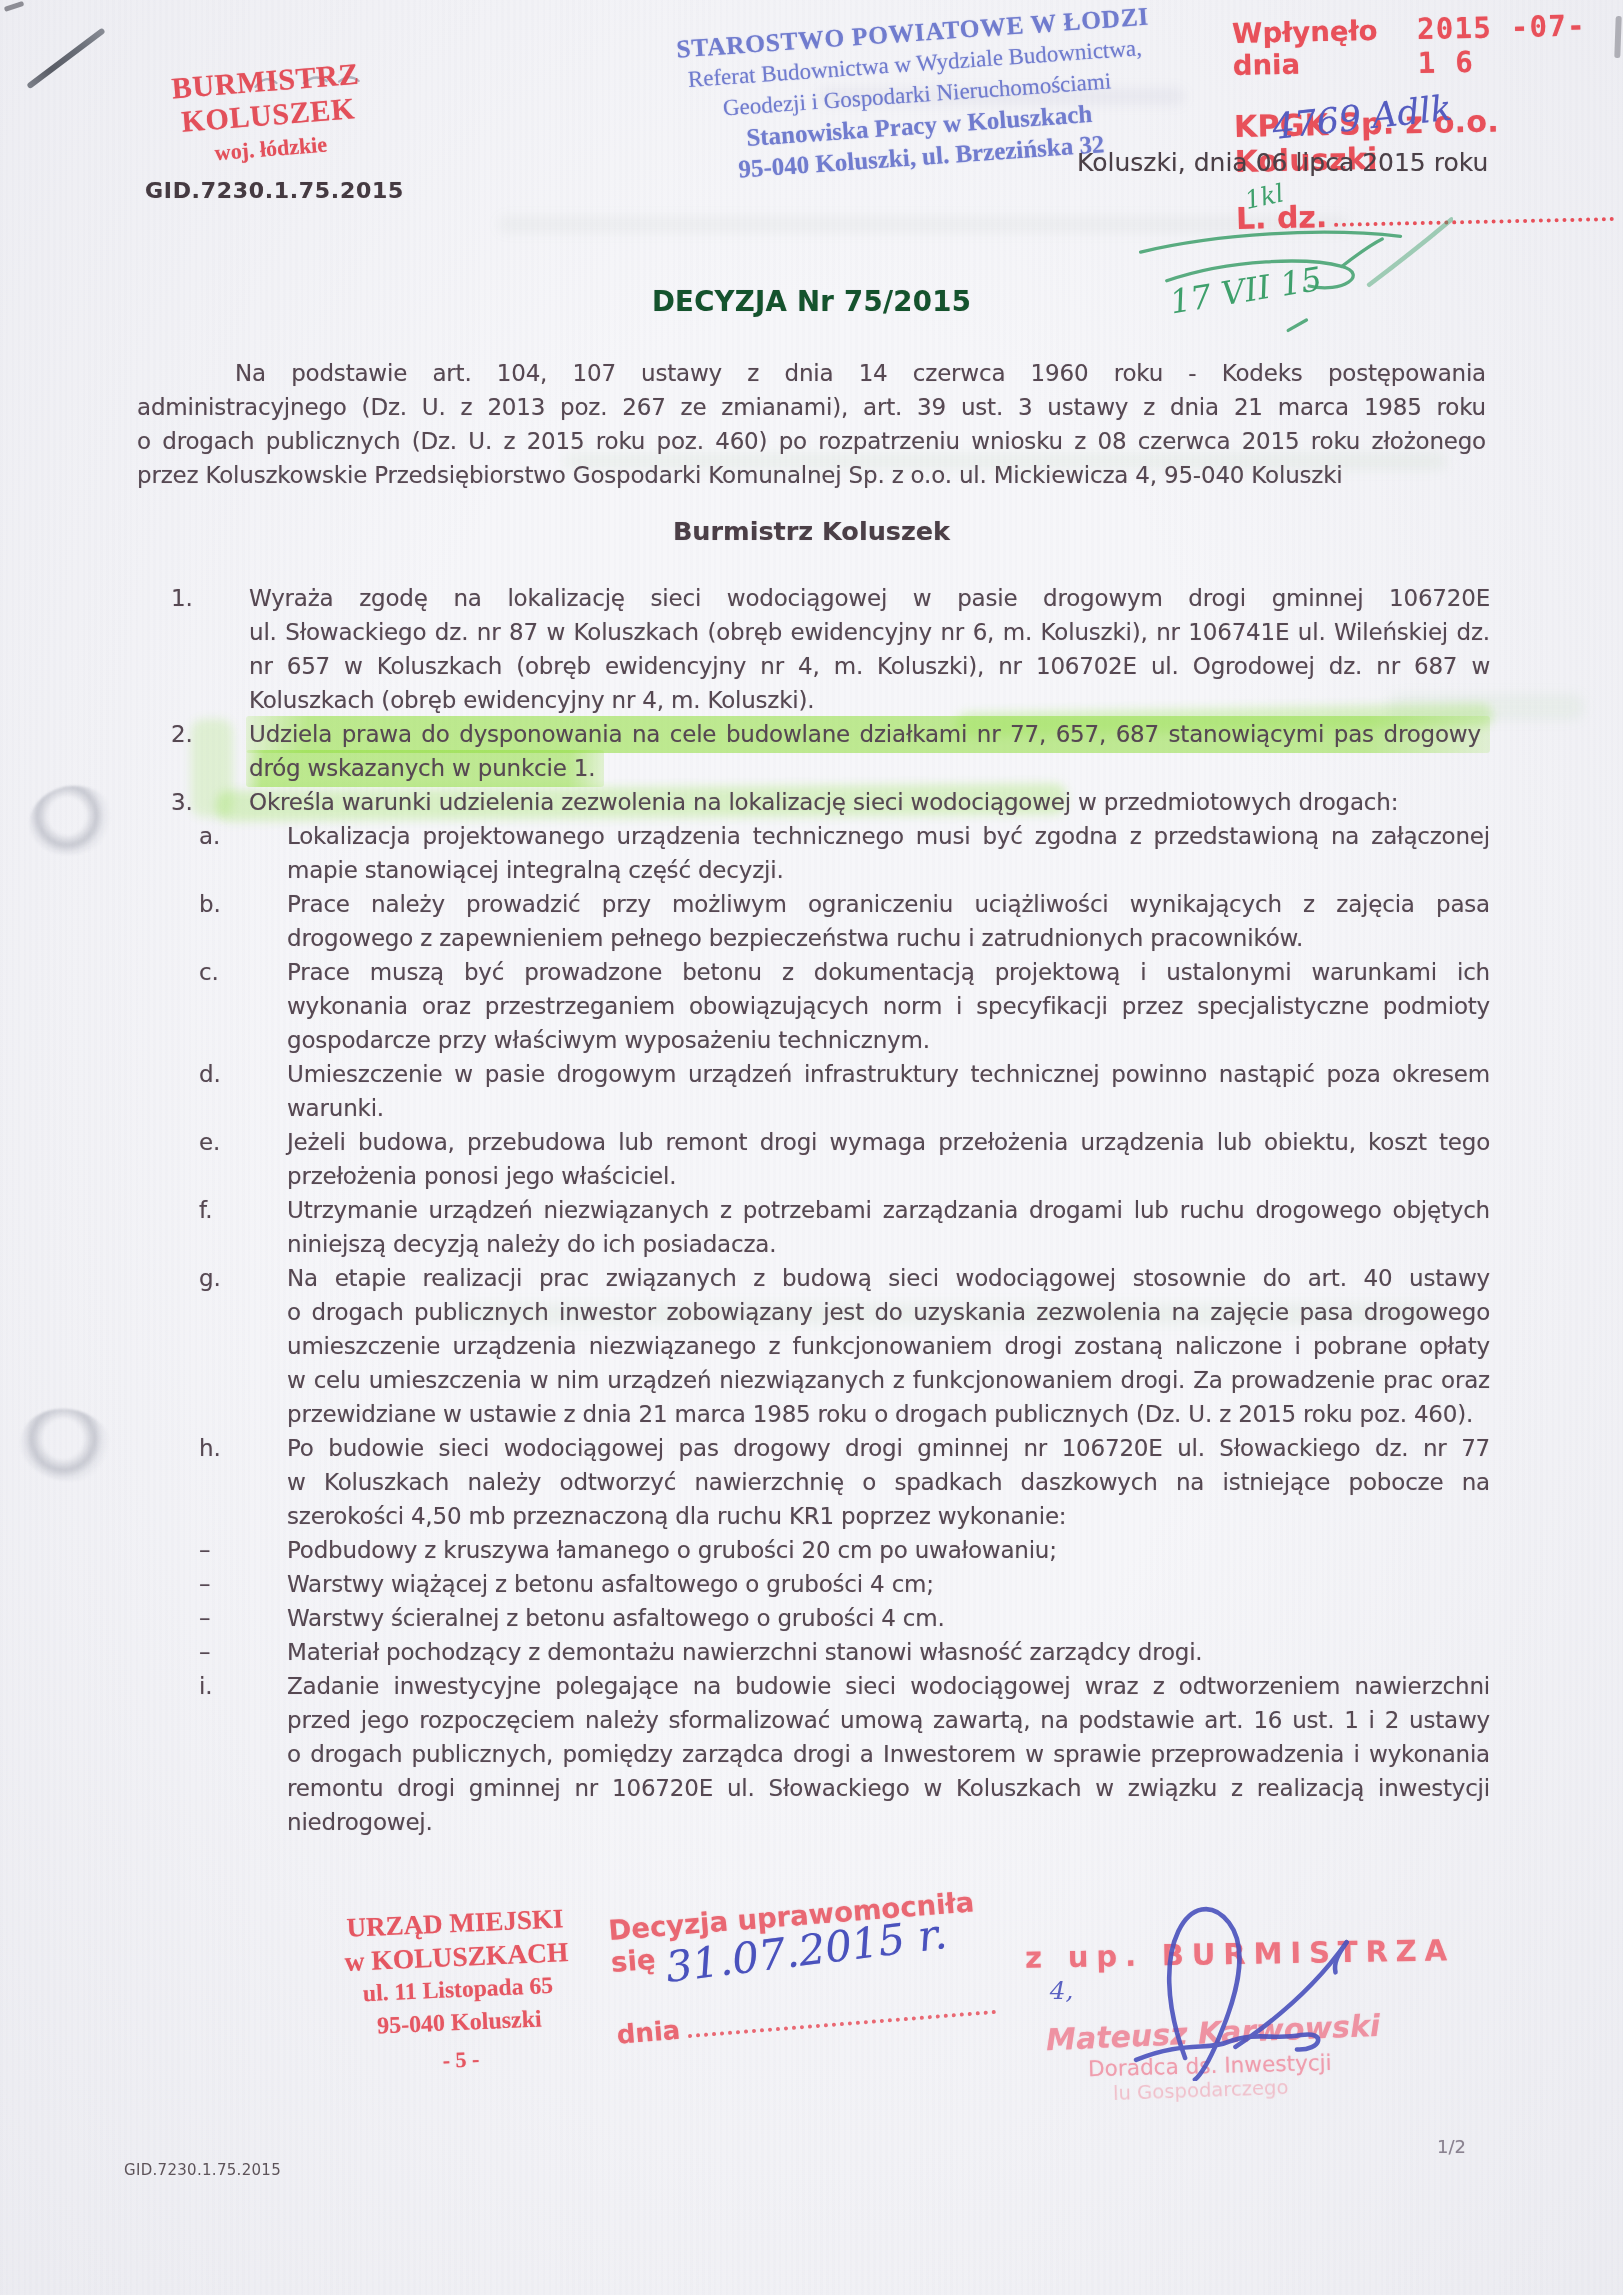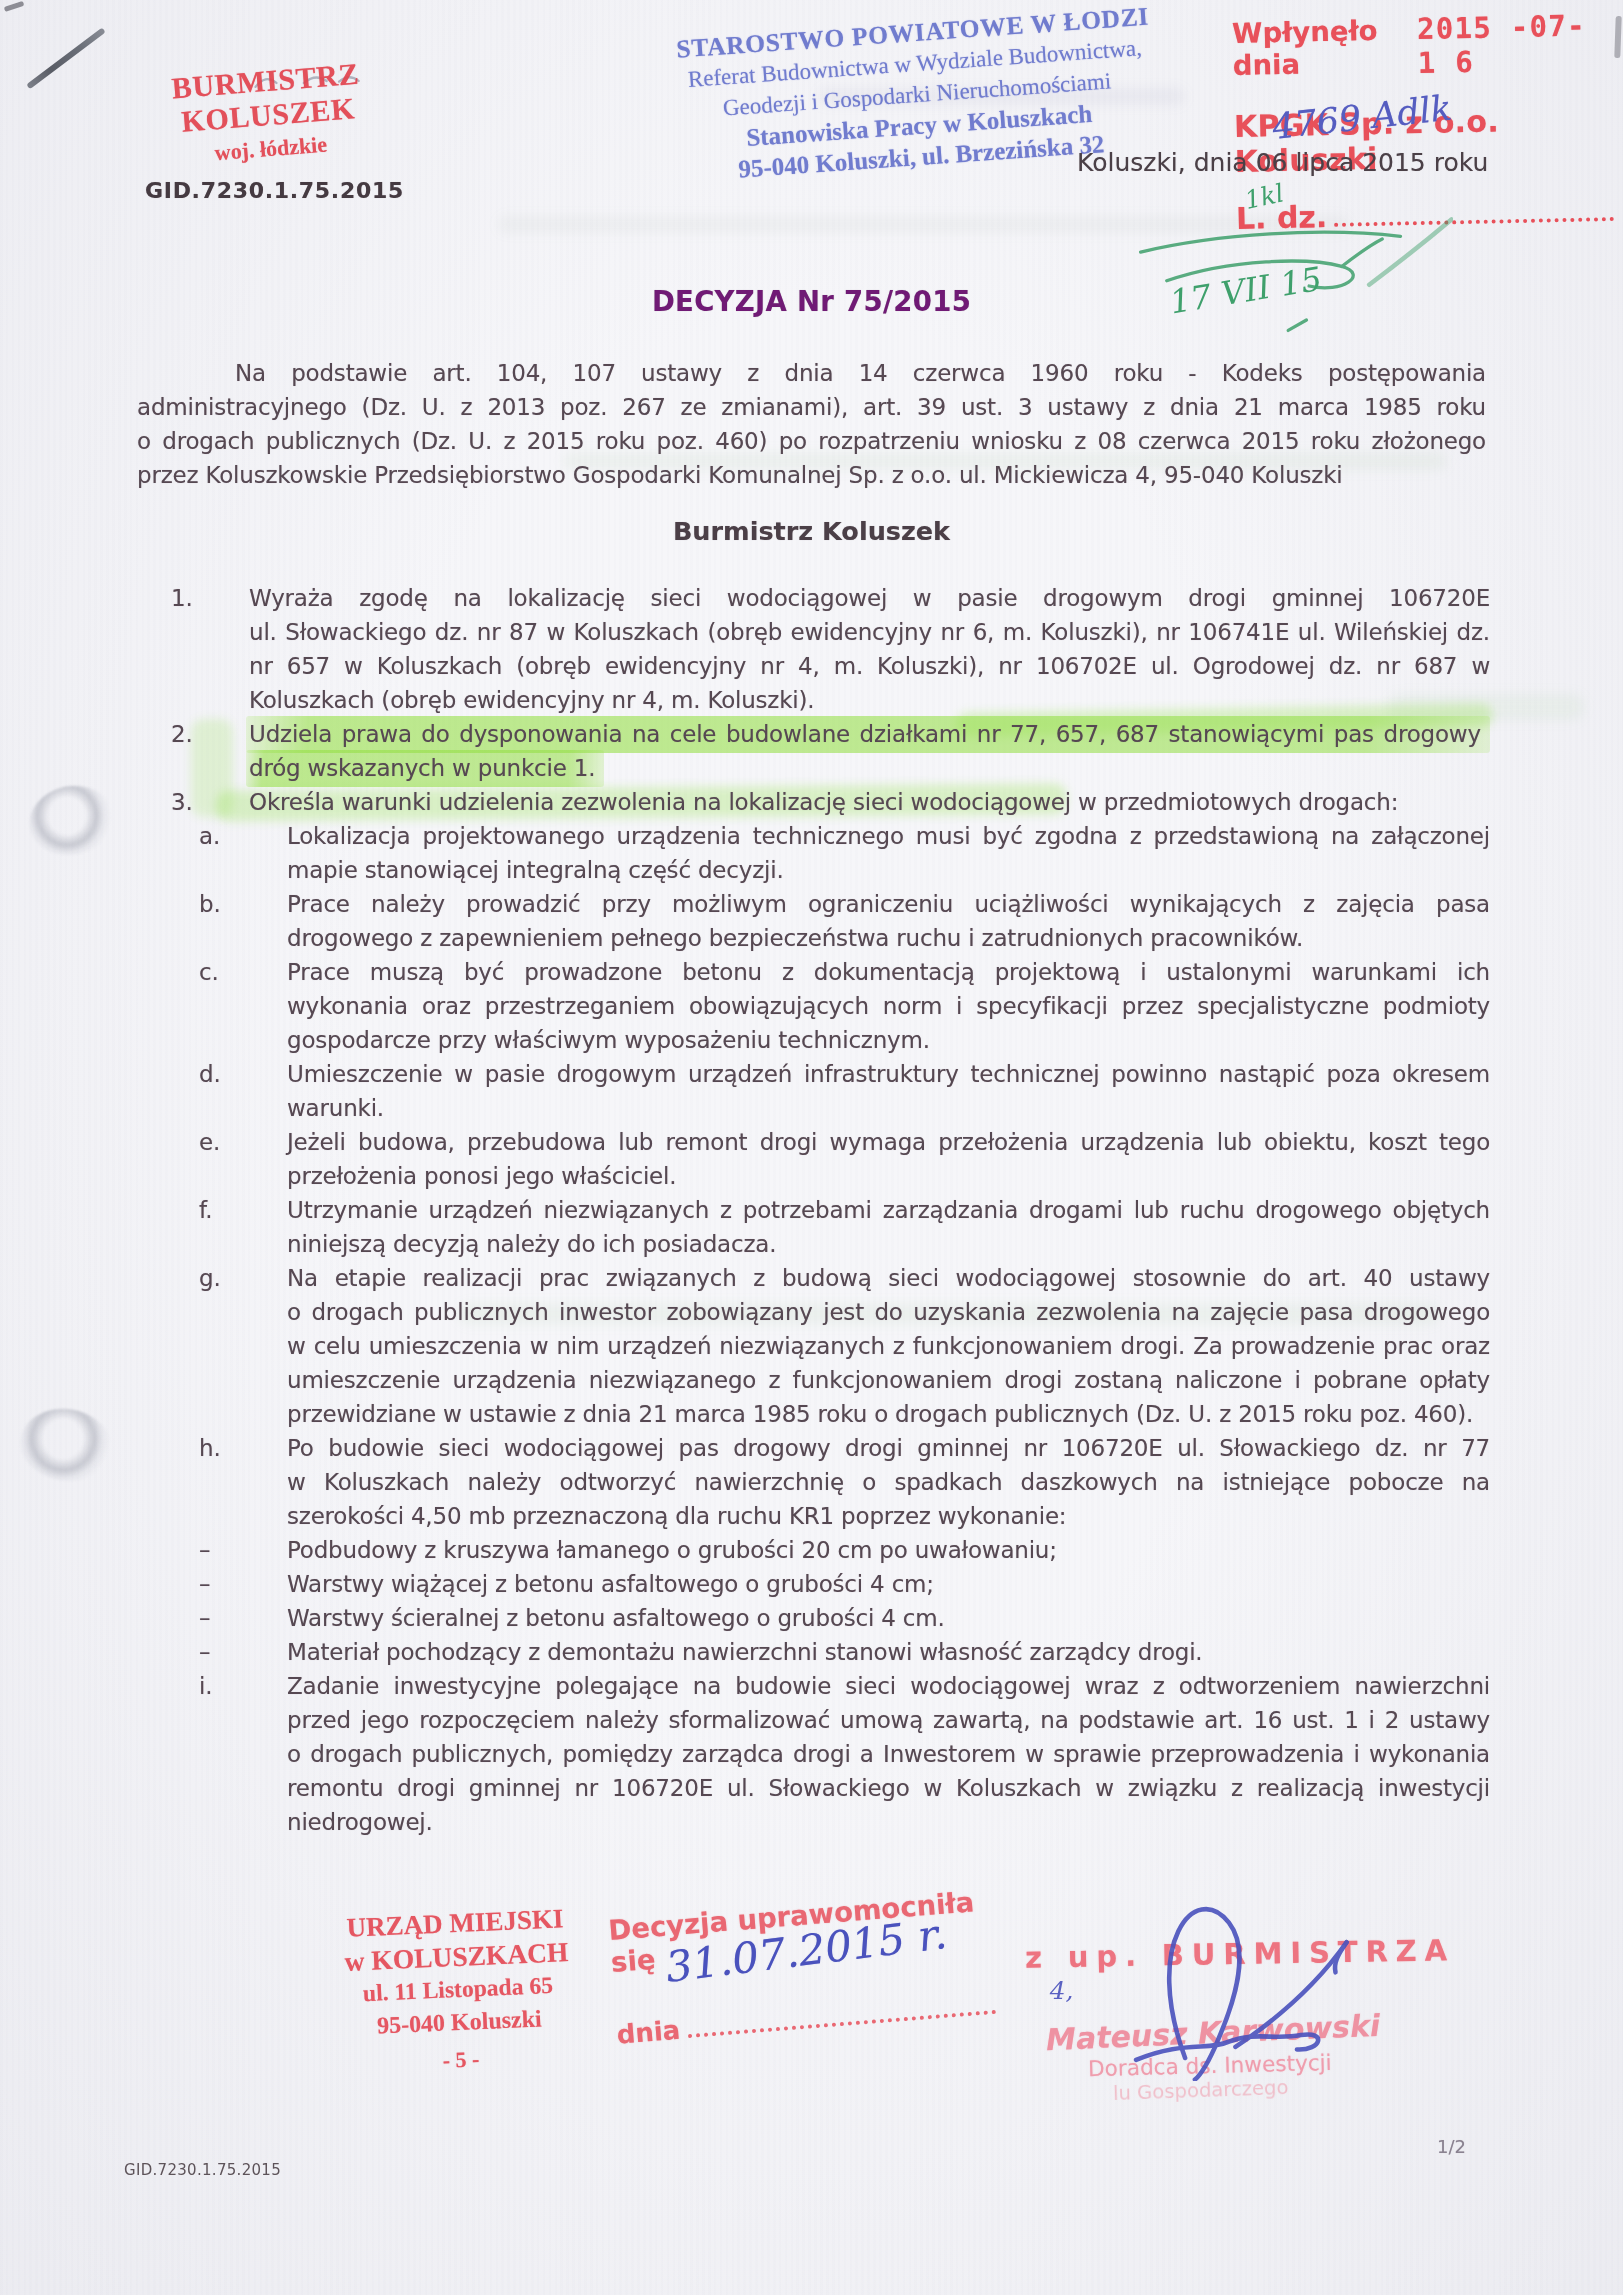--- a/index.html
+++ b/index.html
@@ -20,7 +20,7 @@
     text-shadow:0 0 0.8px rgba(86,72,82,.35);}
   .jline{text-align:justify;text-align-last:justify;}
   .jlast{text-align:justify;text-align-last:left;}
-  .title{font-weight:bold;font-size:27.5px;color:#701a75;text-align:center;letter-spacing:0.3px;
+  .title{font-weight:bold;font-size:27.5px;color:#14532d;text-align:center;letter-spacing:0.3px;
     text-shadow:0 0 0.8px rgba(71,60,68,.4);}
   .authority{font-weight:bold;font-size:25.5px;color:#4b3f47;text-align:center;
     text-shadow:0 0 0.8px rgba(71,60,68,.4);}

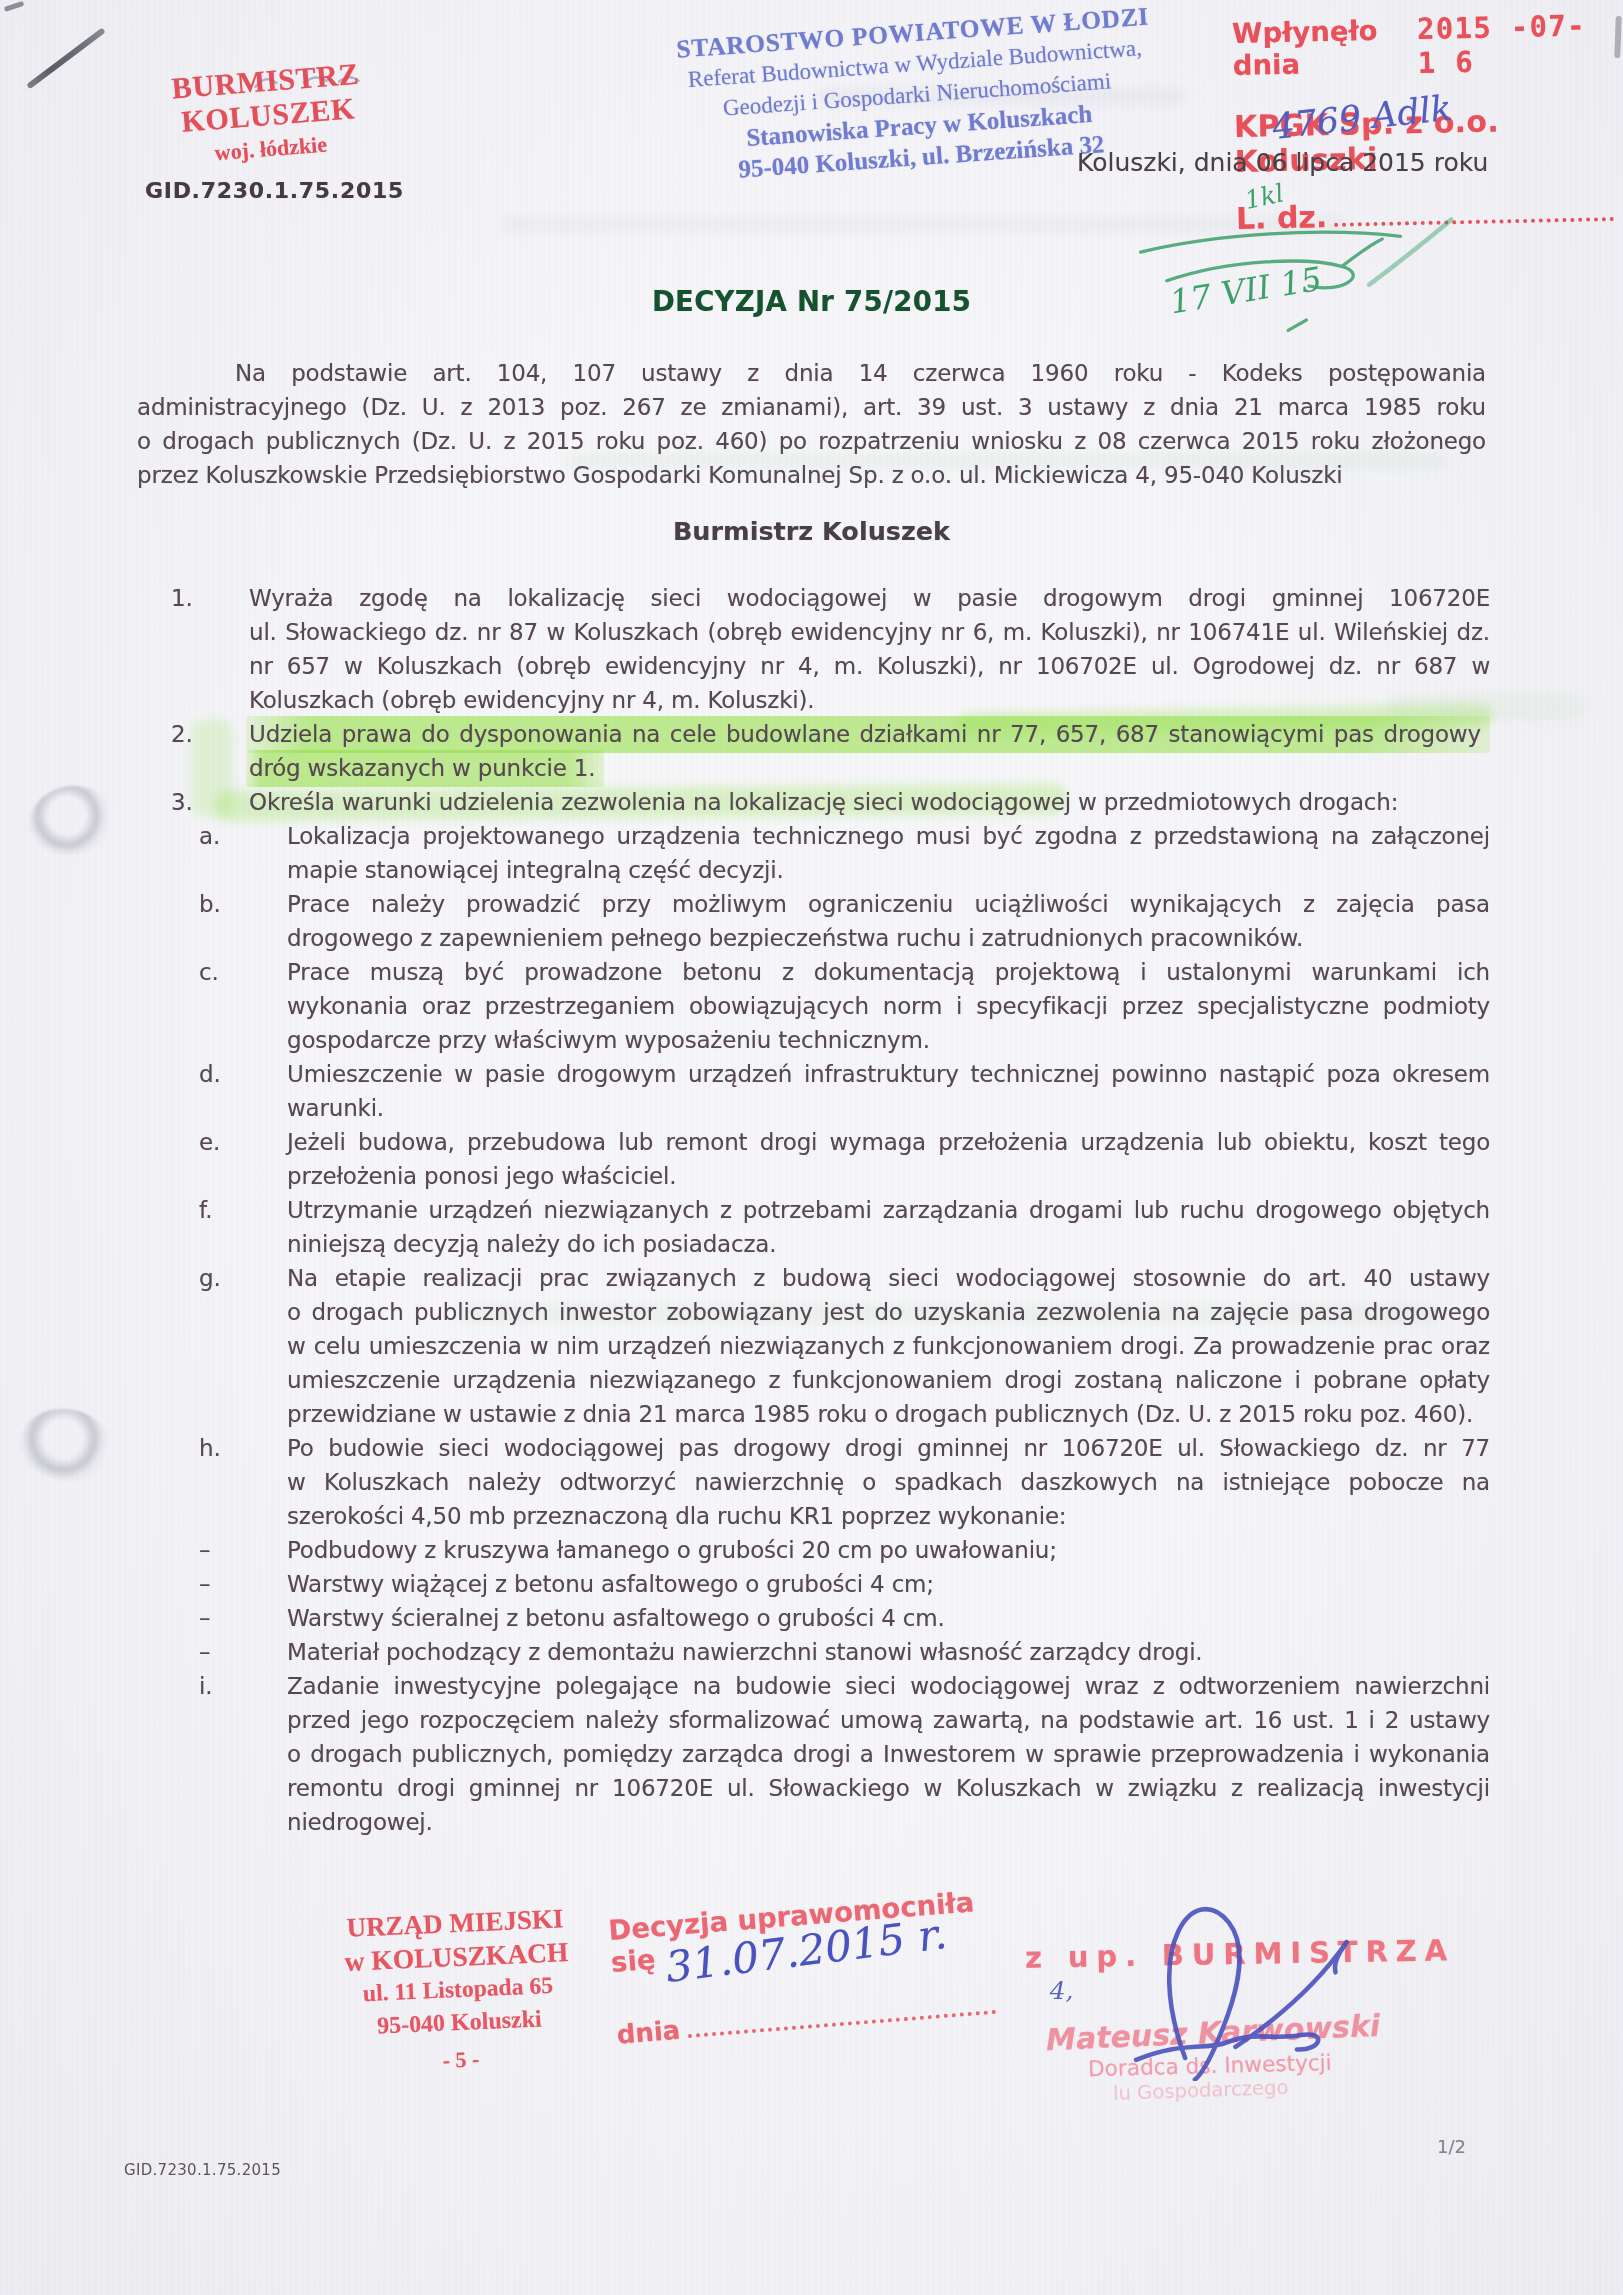--- a/index.html
+++ b/index.html
@@ -275,8 +275,8 @@
       <div class="txt">
         <div class="jline">Na etapie realizacji prac związanych z budową sieci wodociągowej stosownie do art. 40 ustawy</div>
         <div class="jline">o drogach publicznych inwestor zobowiązany jest do uzyskania zezwolenia na zajęcie pasa drogowego</div>
+        <div class="jline">umieszczenie urządzenia niezwiązanego z funkcjonowaniem drogi zostaną naliczone i pobrane opłaty</div>
         <div class="jline">w celu umieszczenia w nim urządzeń niezwiązanych z funkcjonowaniem drogi. Za prowadzenie prac oraz</div>
-        <div class="jline">umieszczenie urządzenia niezwiązanego z funkcjonowaniem drogi zostaną naliczone i pobrane opłaty</div>
         <div class="jlast">przewidziane w ustawie z dnia 21 marca 1985 roku o drogach publicznych (Dz. U. z 2015 roku poz. 460).</div>
       </div>
     </div>

